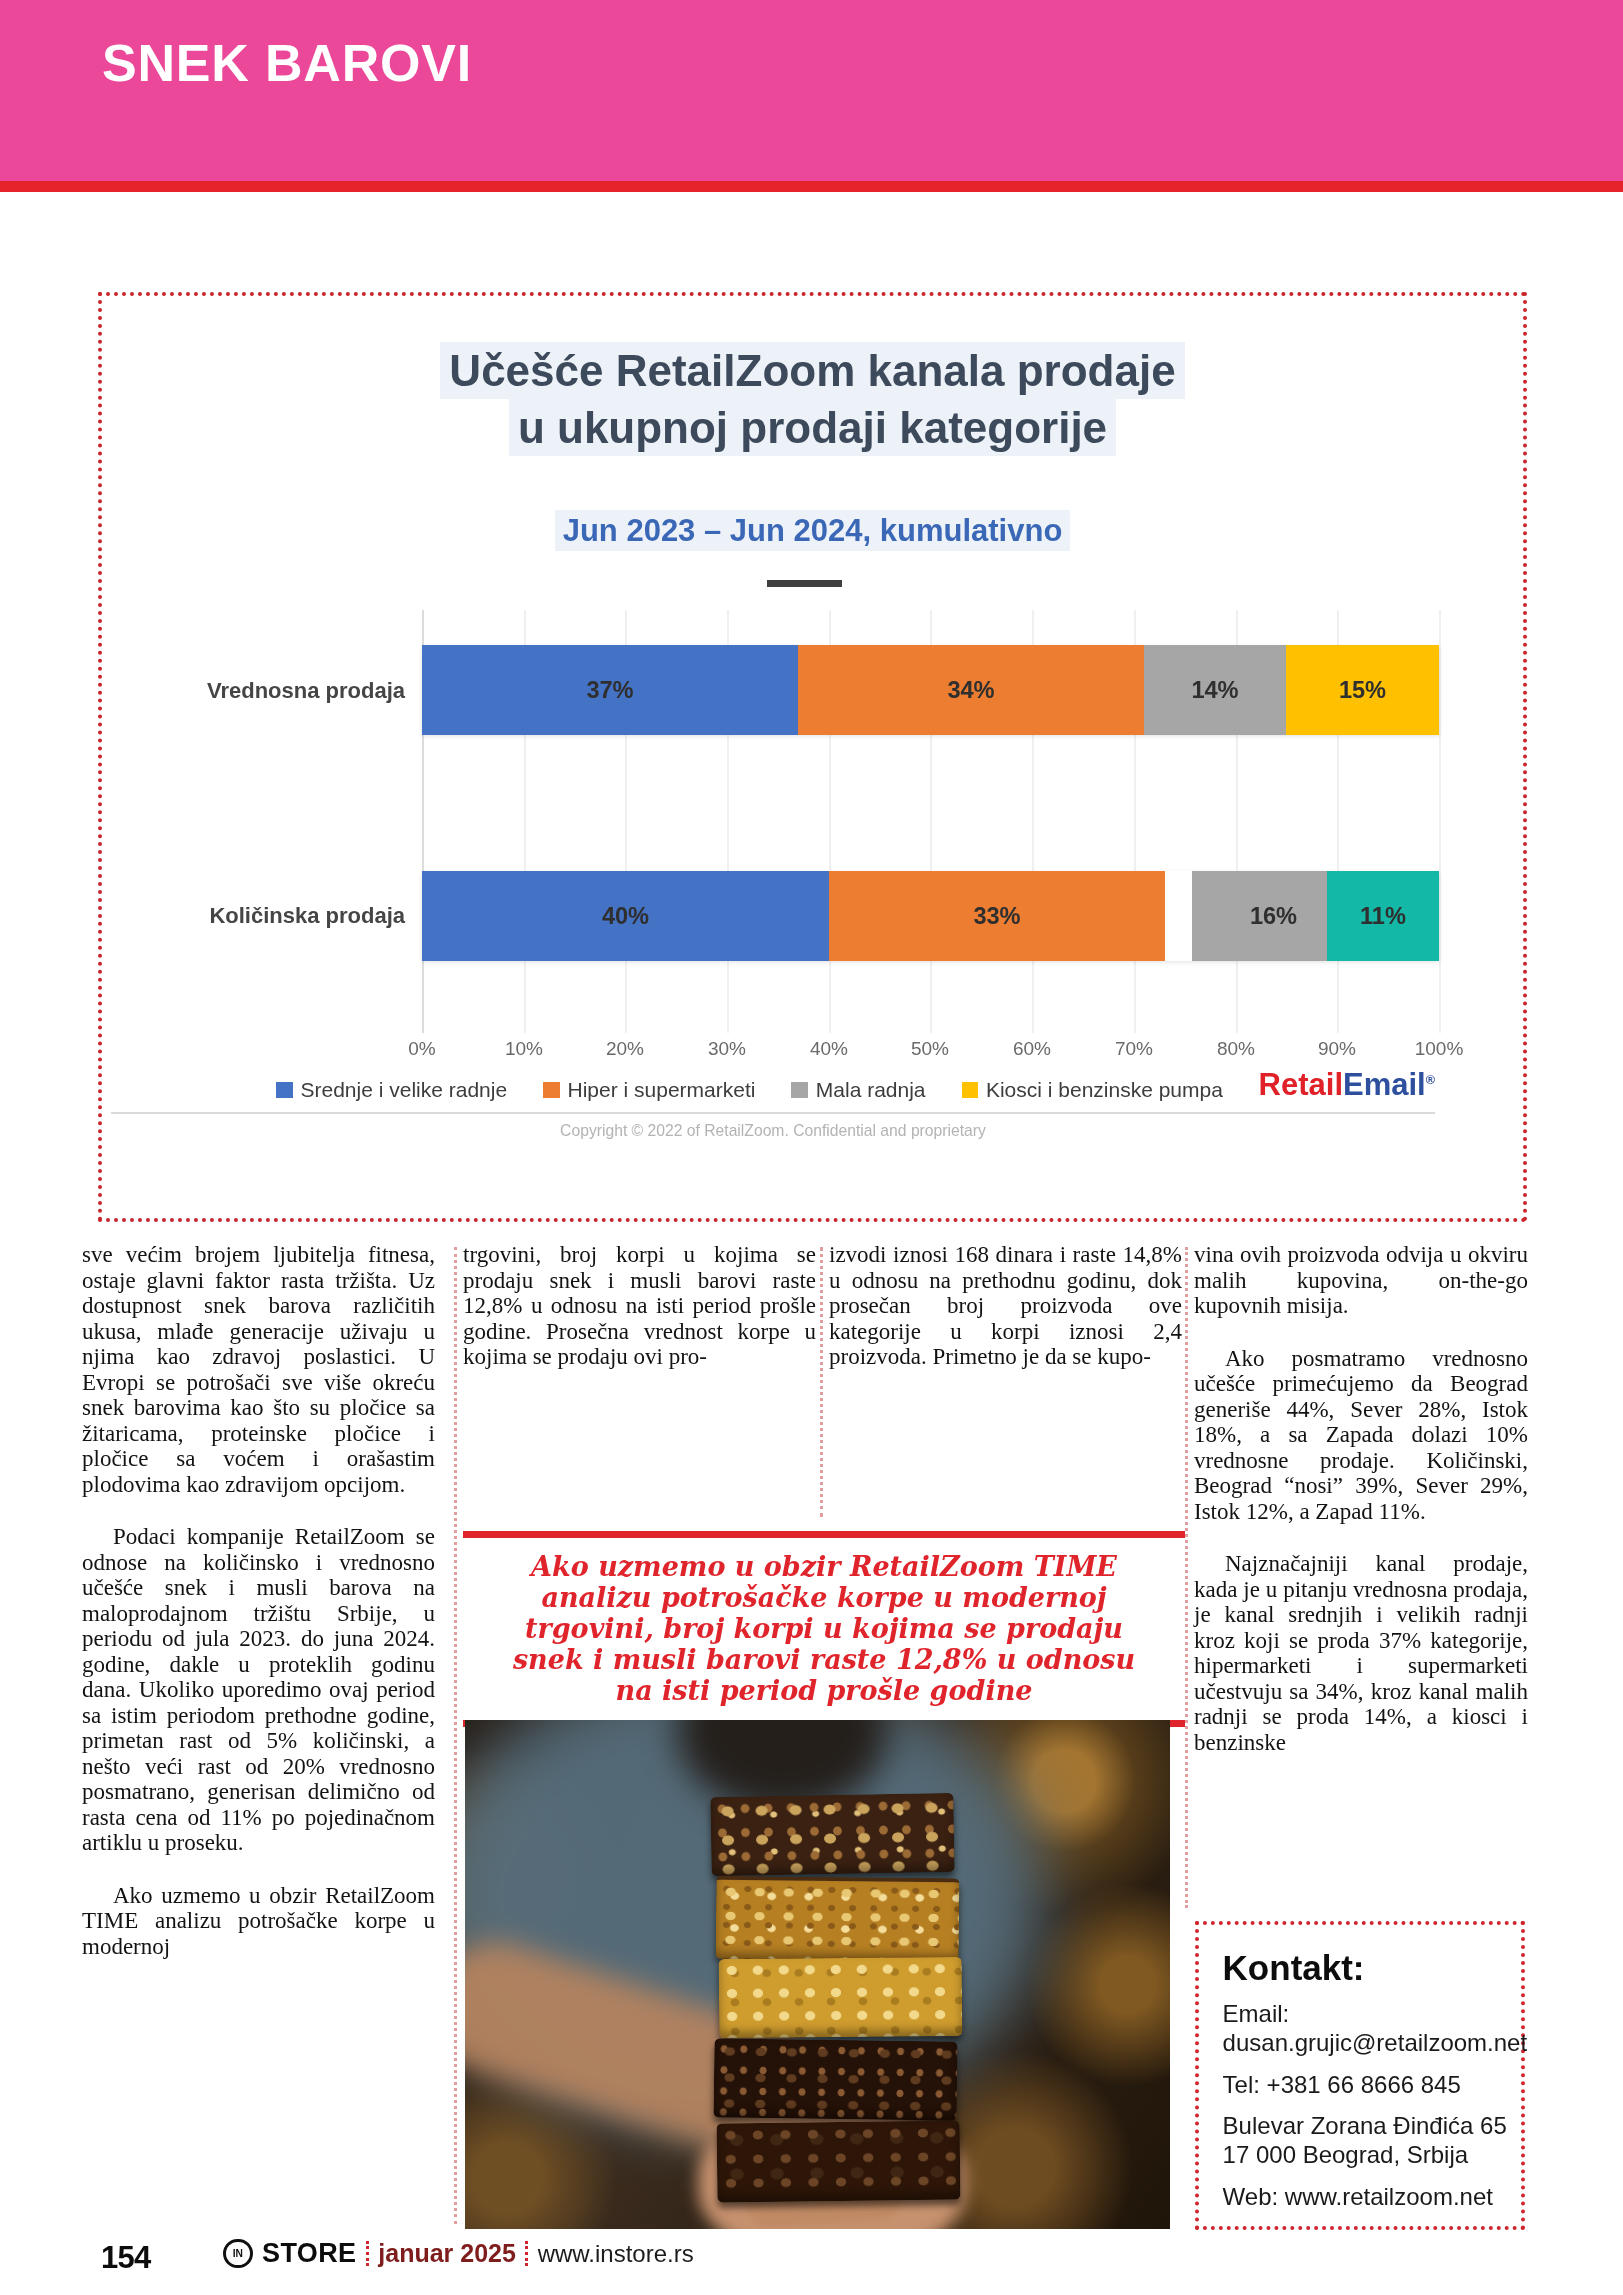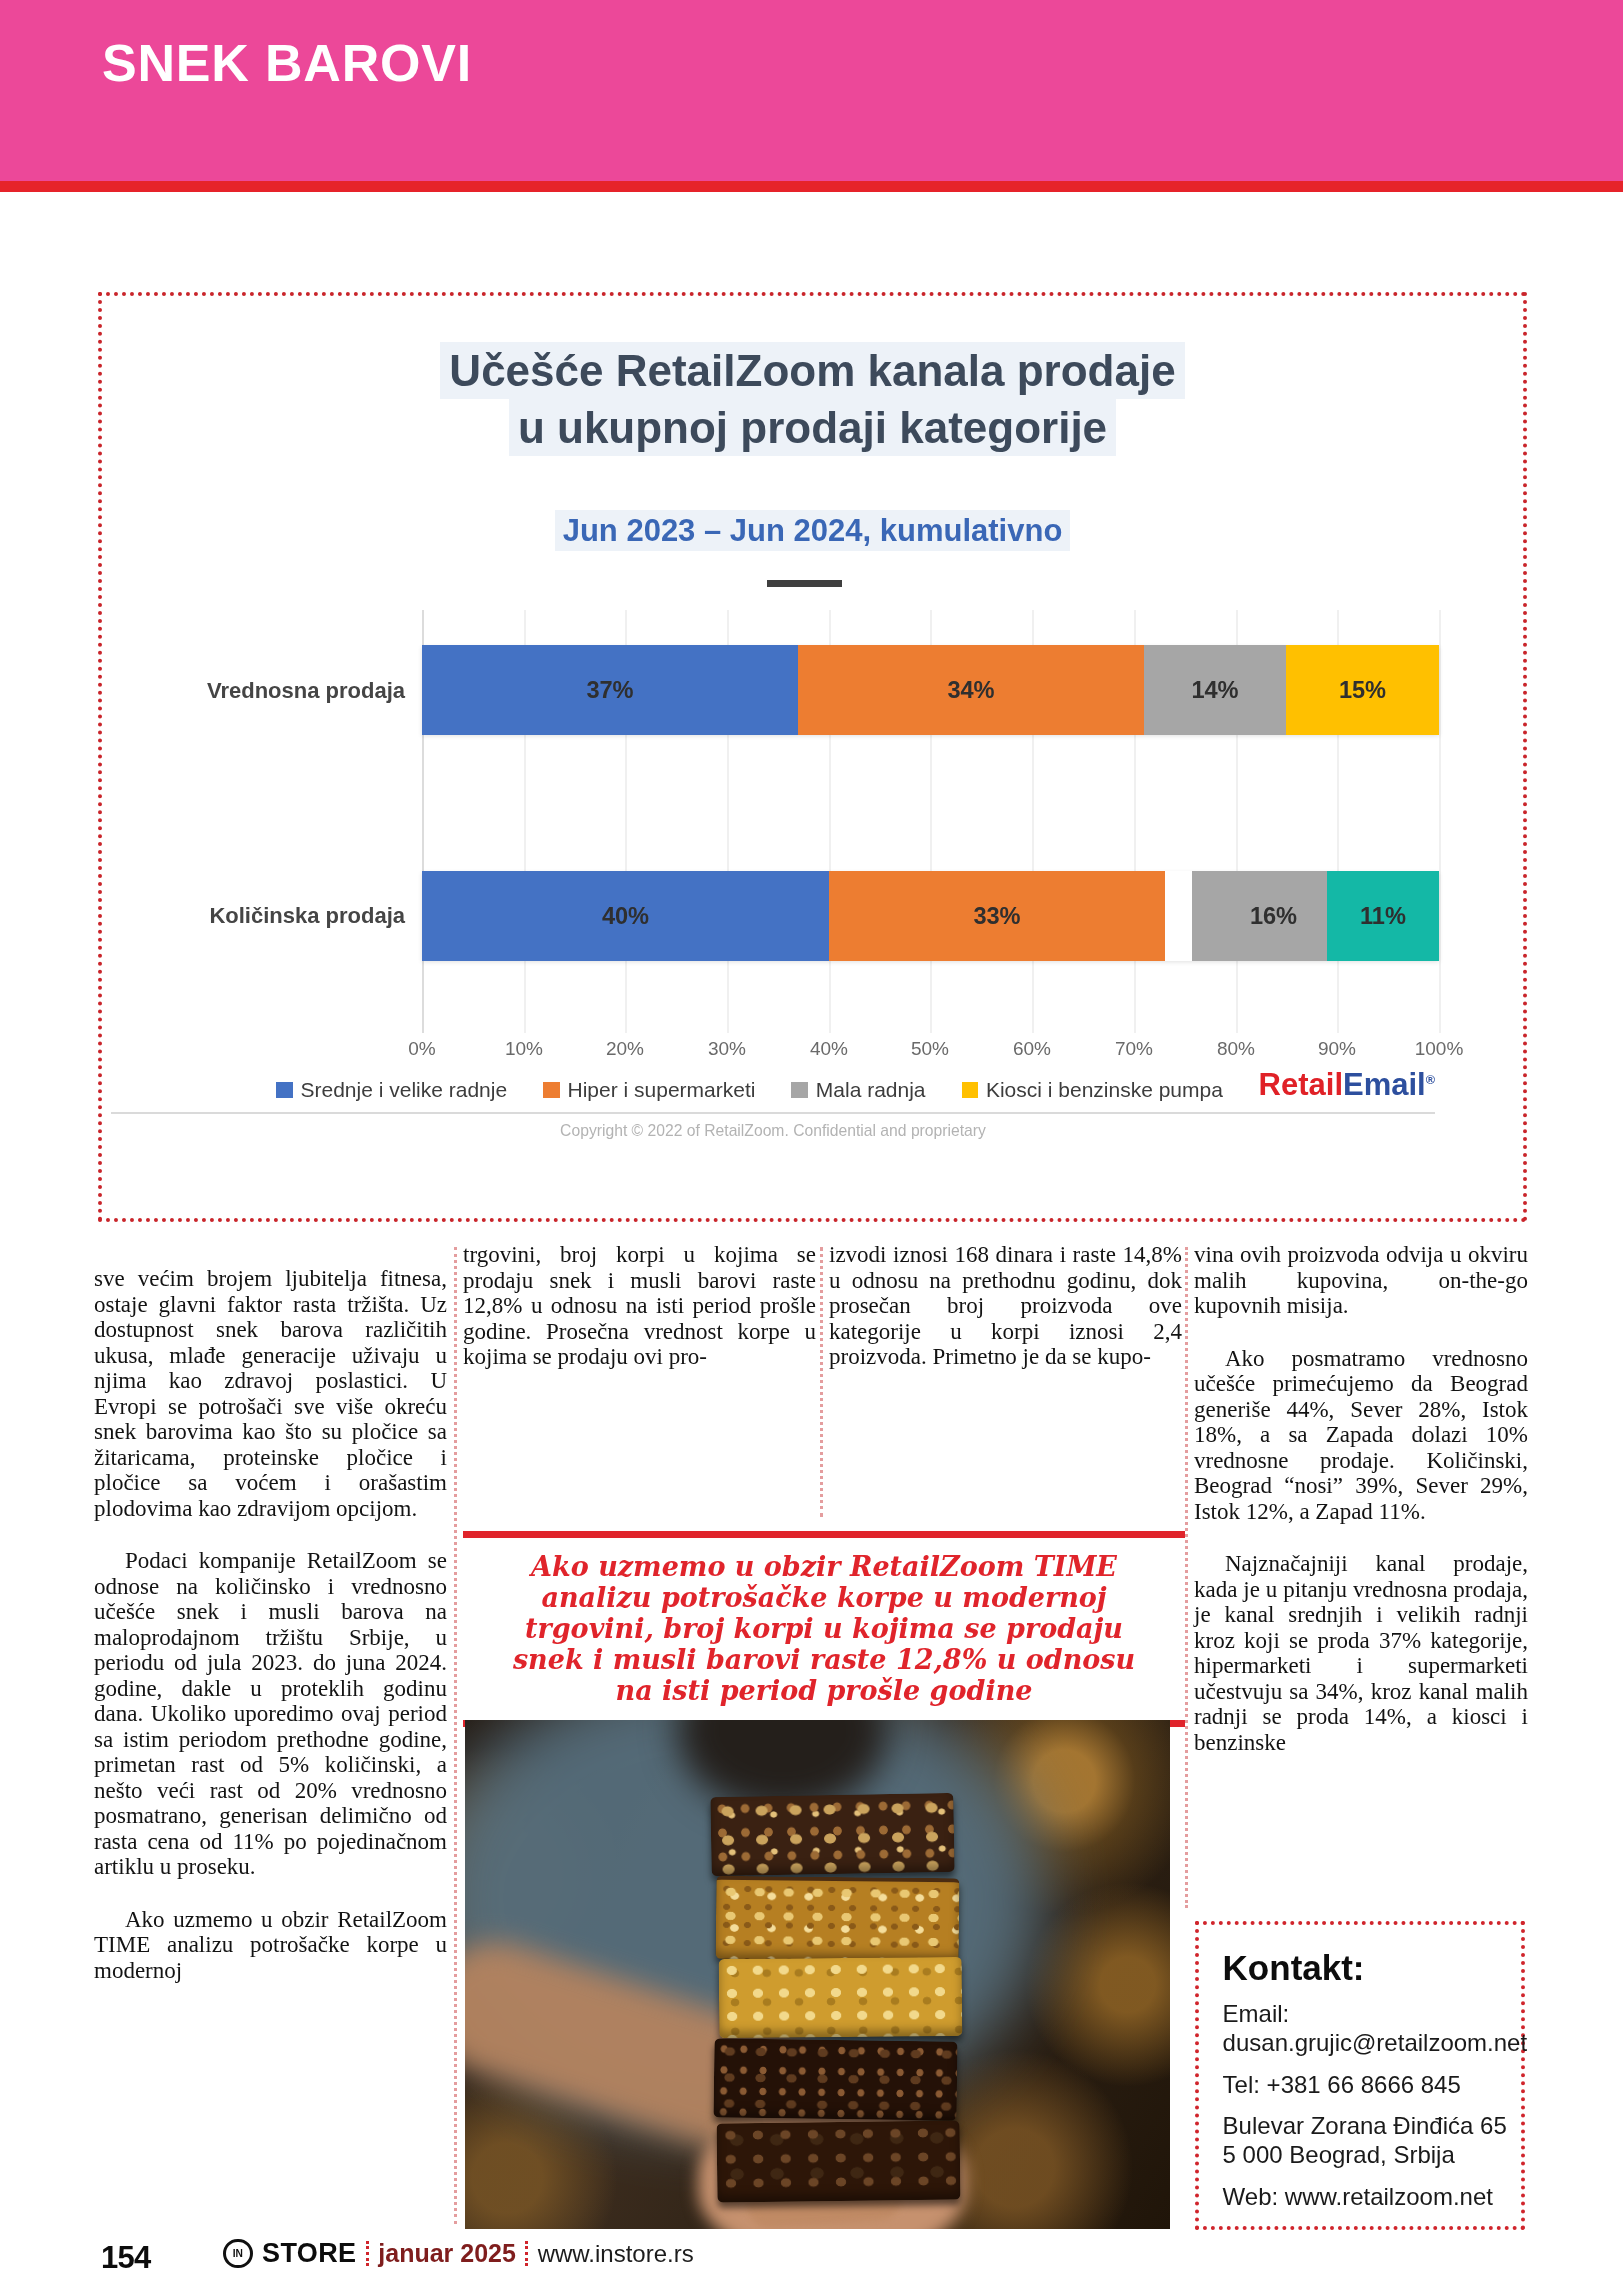--- a/index.html
+++ b/index.html
@@ -51,7 +51,7 @@
   .col{position:absolute;top:1242px;font-size:23px;line-height:25.5px;text-align:justify;color:#131313;}
   .col p{margin:0 0 27px 0;}
   .col p.ind{text-indent:31px;}
-  .col1{left:94px;width:353px;margin-top:24px;}
+  .col1{left:82px;width:353px;}
   .col2{left:463px;width:353px;}
   .col3{left:829px;width:353px;}
   .col4{left:1194px;width:334px;}

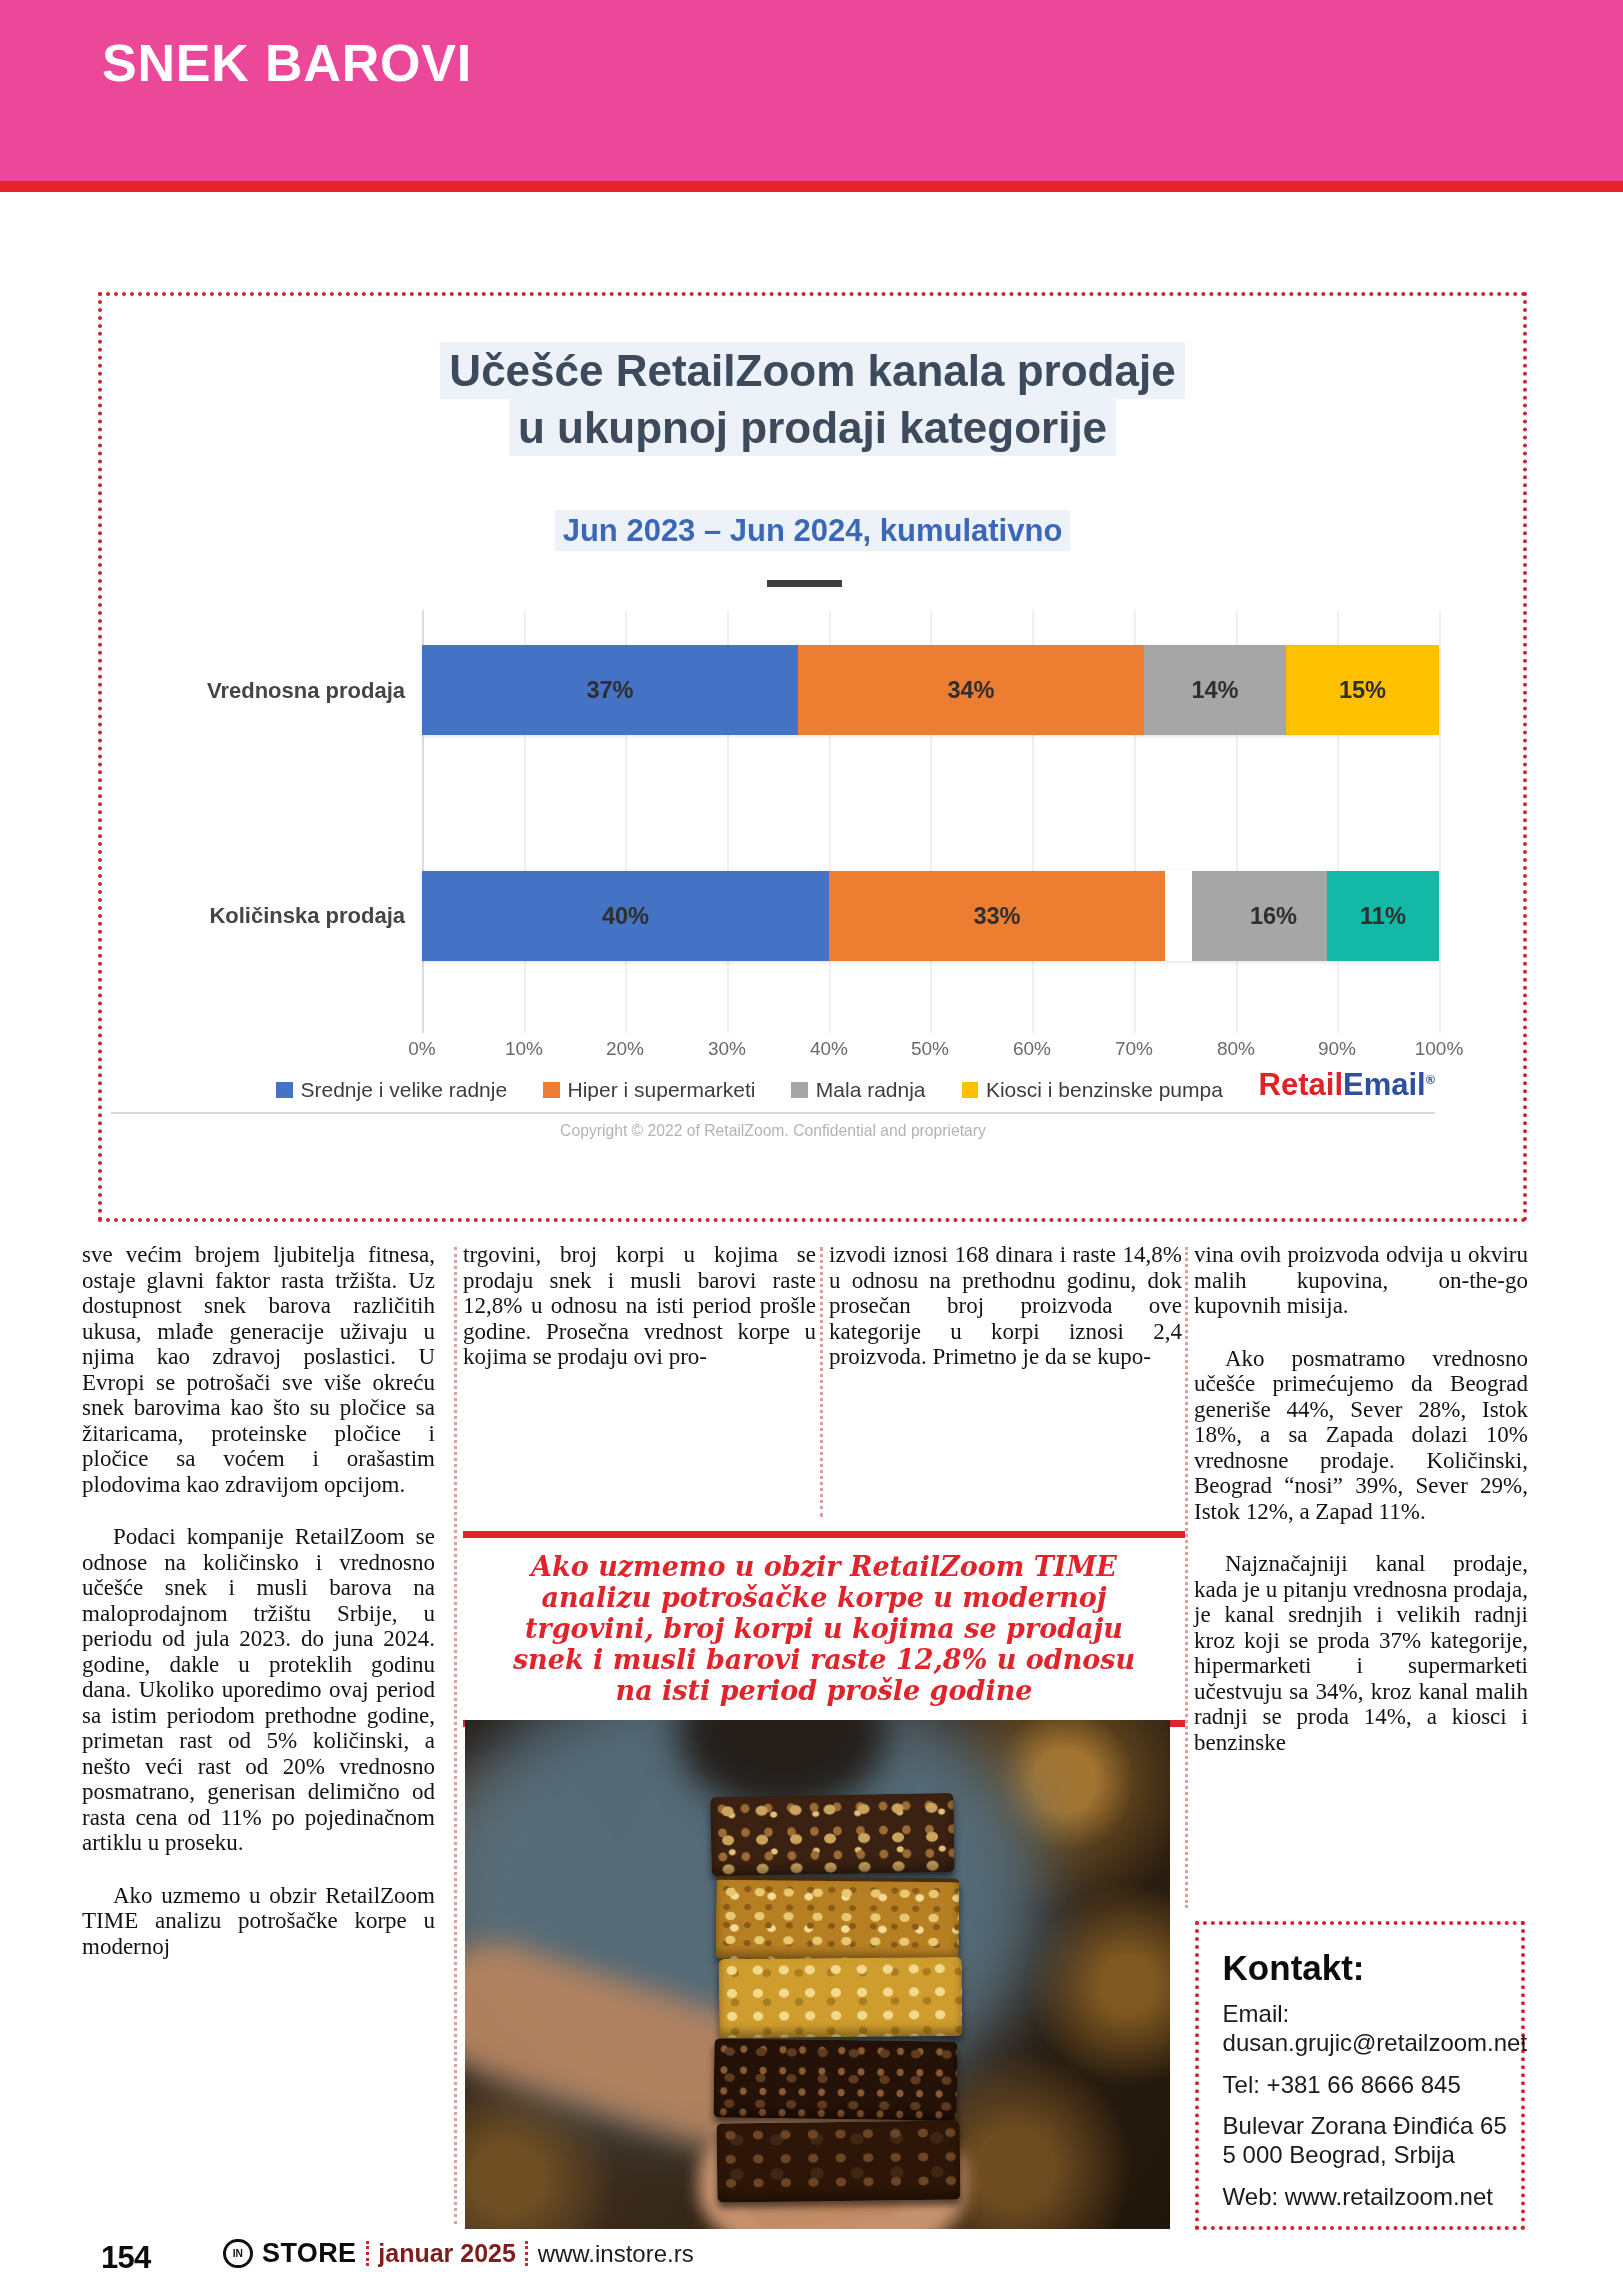--- a/index.html
+++ b/index.html
@@ -286,7 +286,7 @@
     <div class="k-line">Tel:   +381 66 8666 845</div>
     <div class="k-gap"></div>
     <div class="k-line">Bulevar Zorana Đinđića 65</div>
-    <div class="k-line">5 000 Beograd, Srbija</div>
+    <div class="k-line">17 000 Beograd, Srbija</div>
     <div class="k-gap"></div>
     <div class="k-line">Web: www.retailzoom.net</div>
   </aside>

